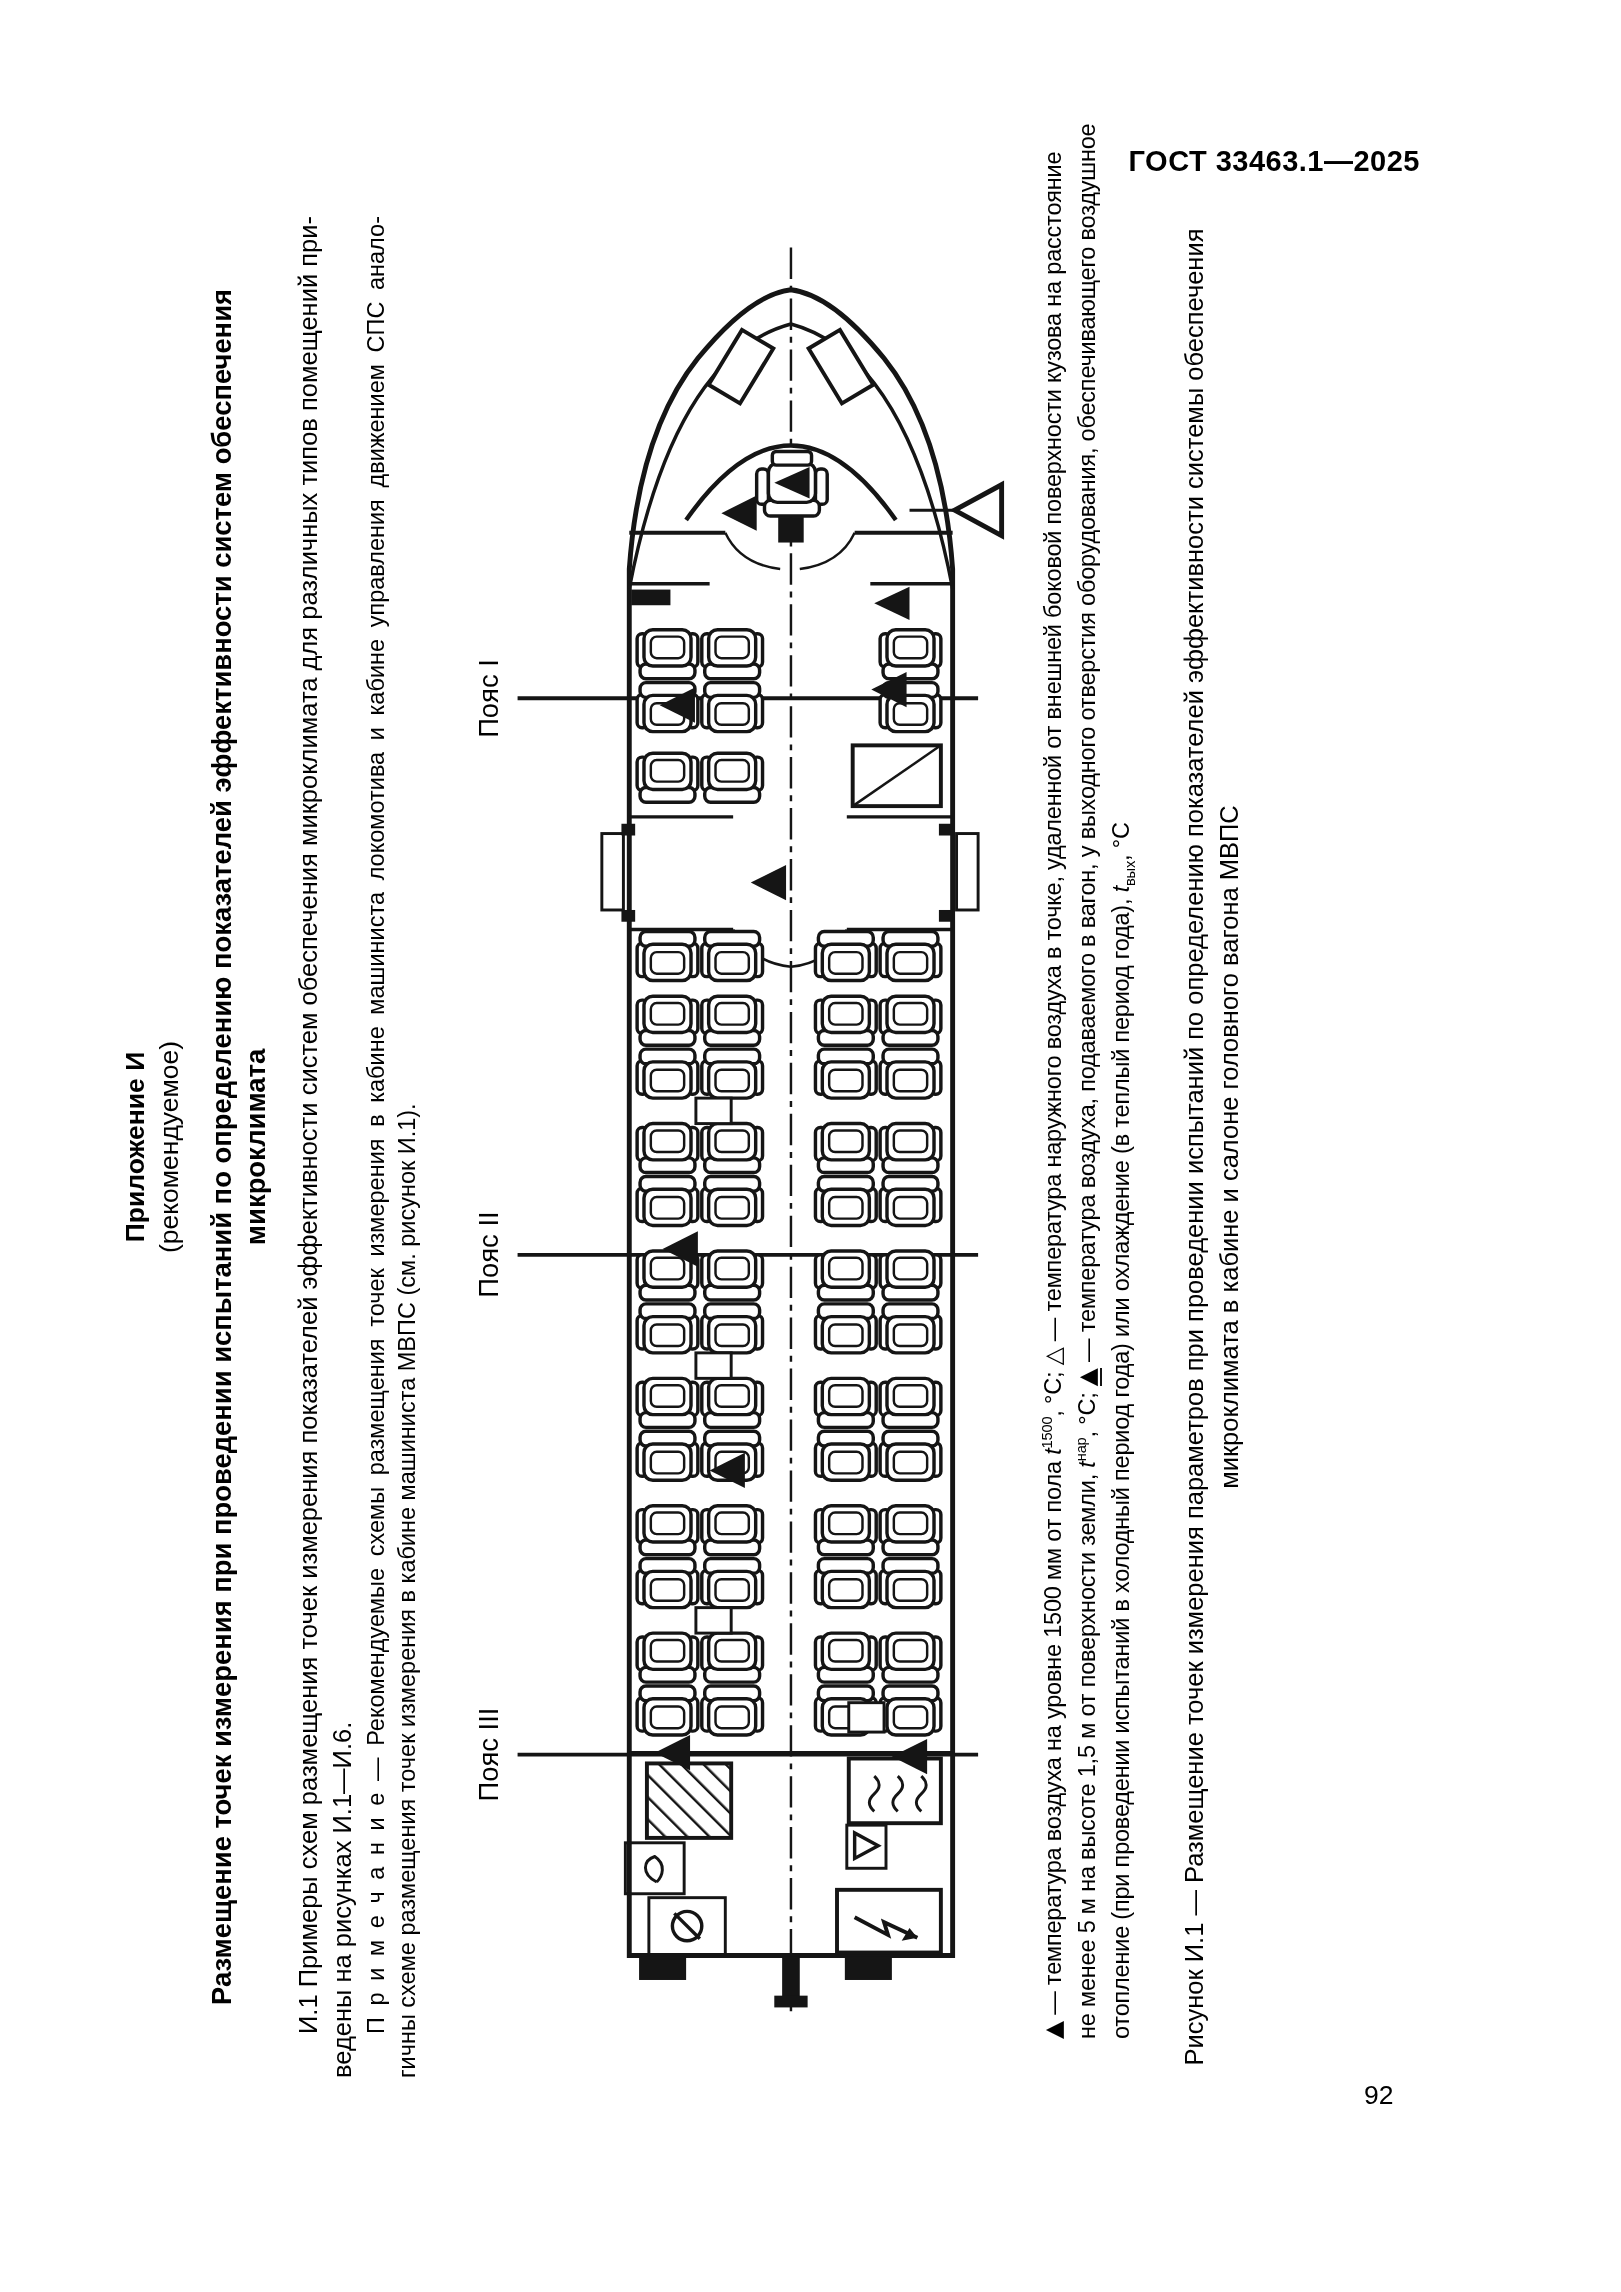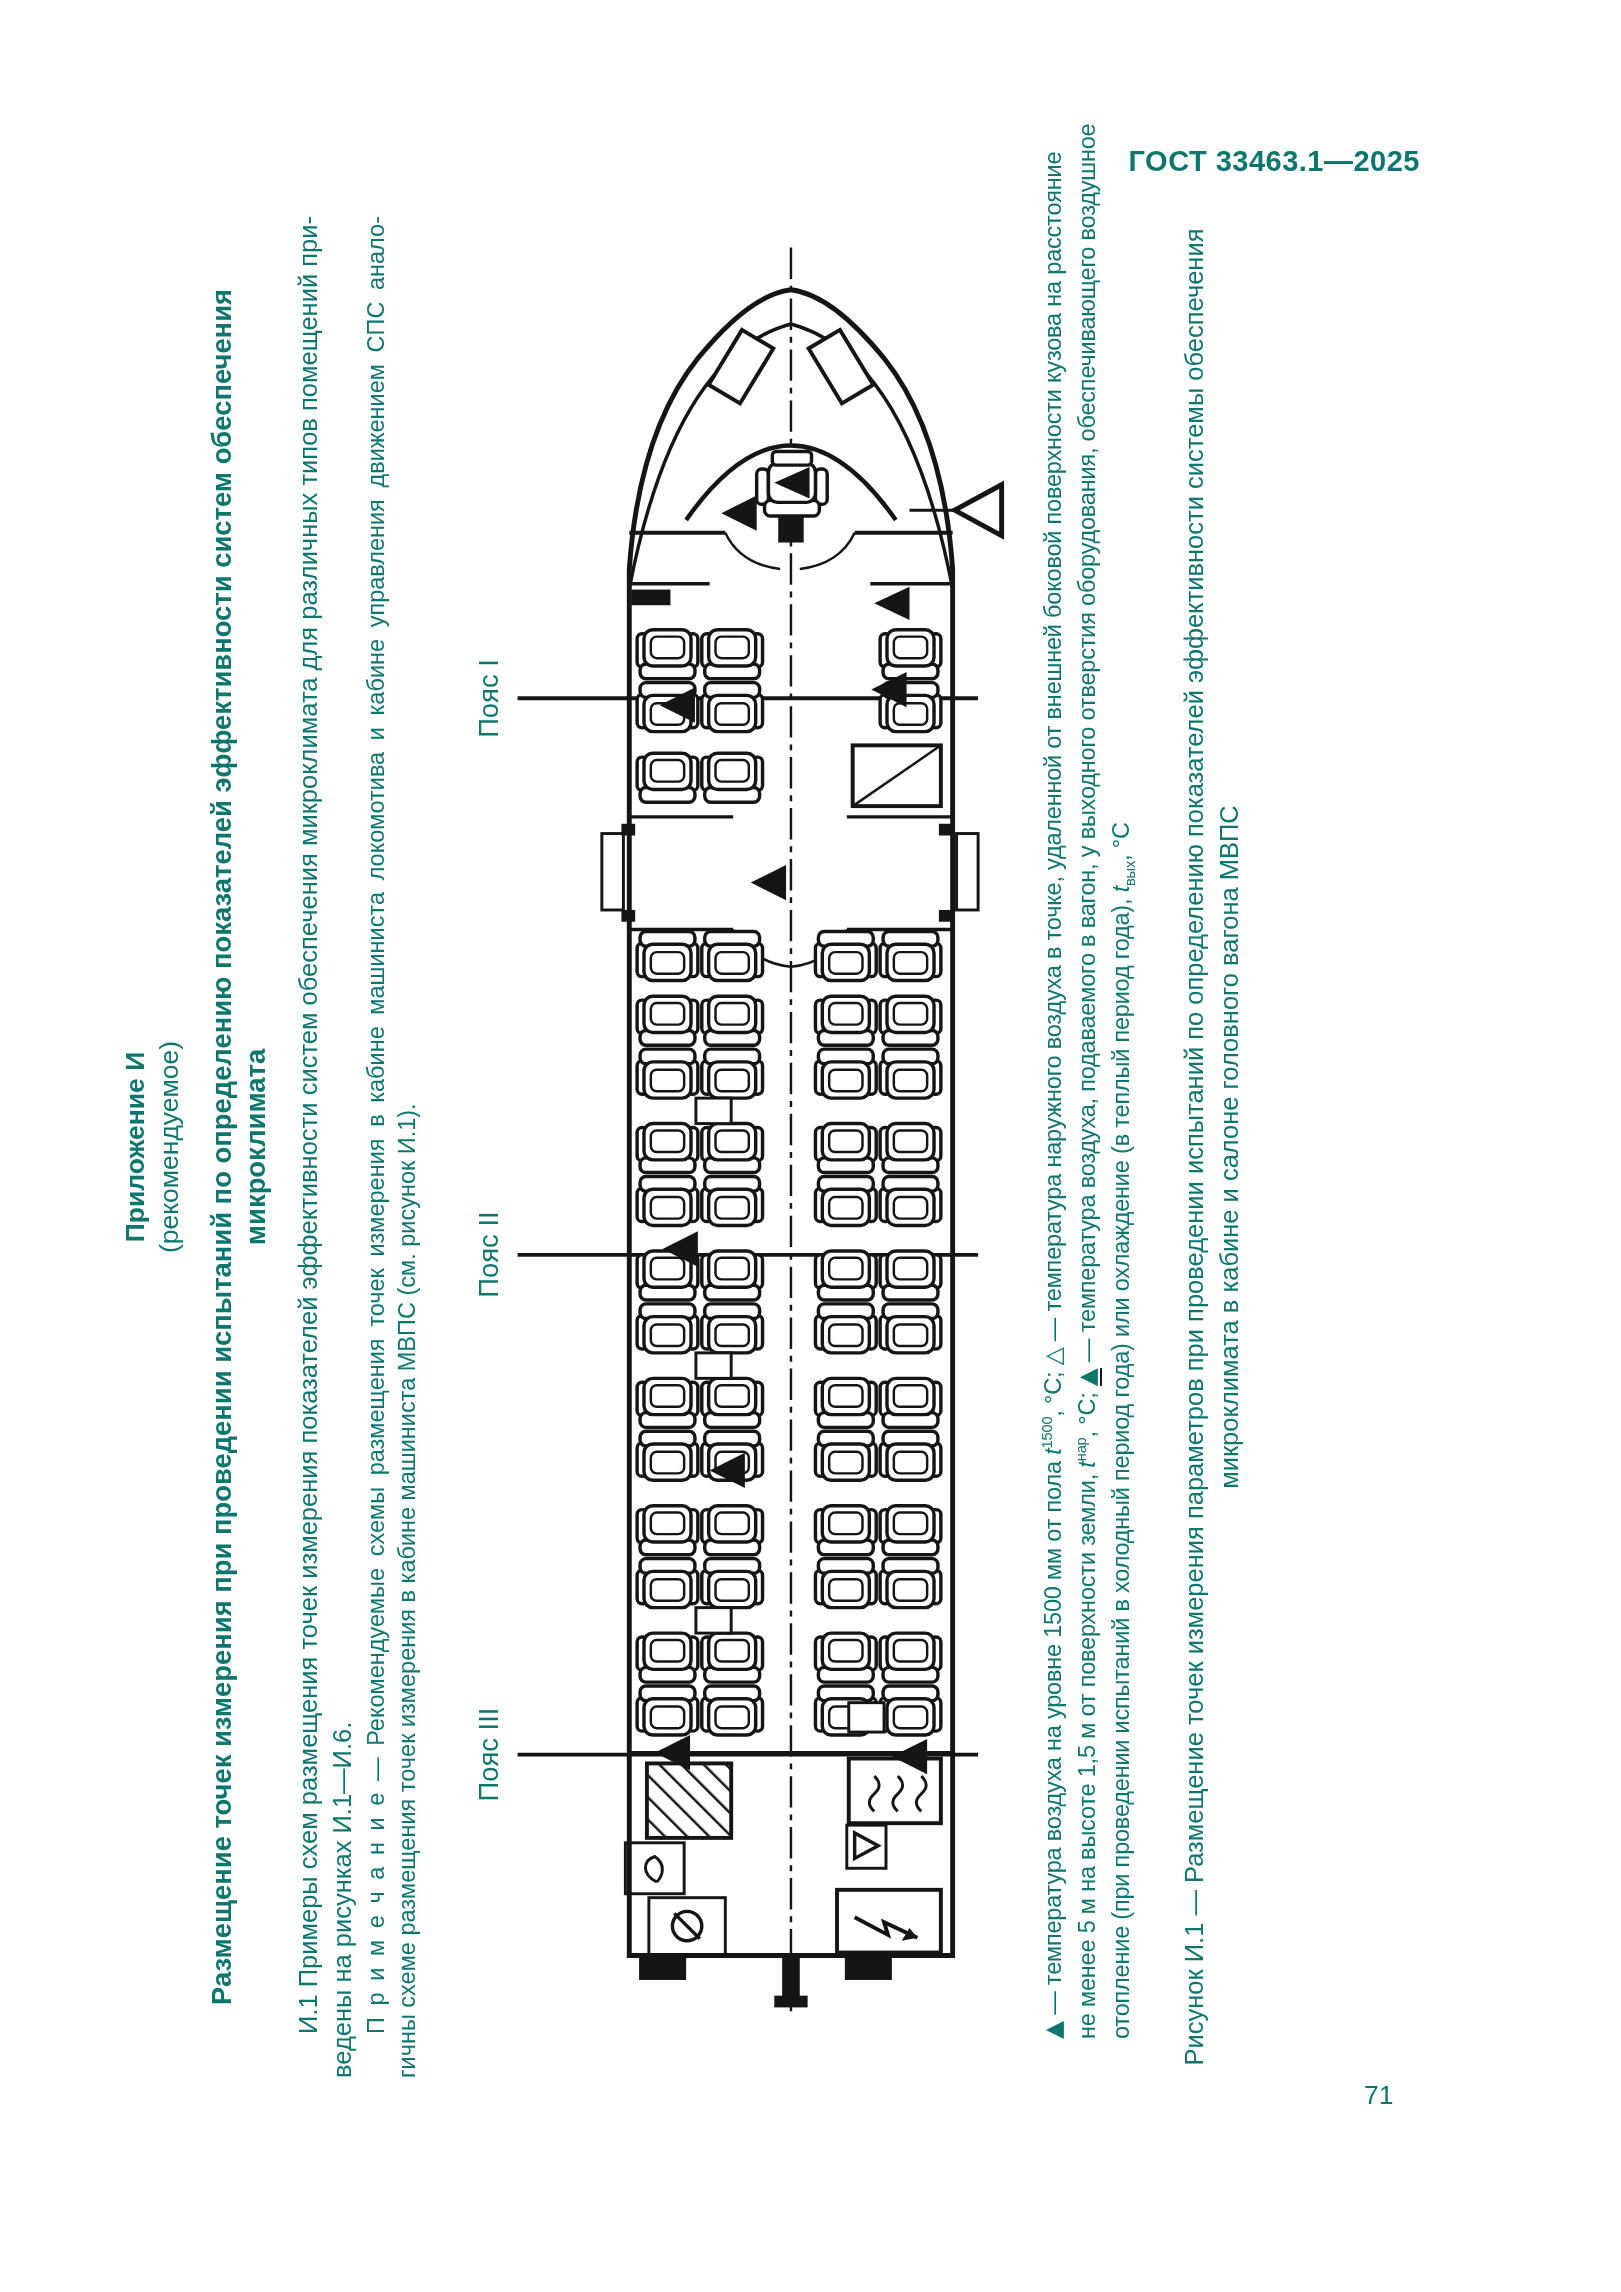--- a/index.html
+++ b/index.html
@@ -5,7 +5,7 @@
   html,body { margin:0; padding:0; background:#888; }
   .page {
     position:relative; width:1621px; height:2293px; background:#ffffff;
-    font-family:"Liberation Sans","DejaVu Sans",sans-serif; color:#0f766e; overflow:hidden;
+    font-family:"Liberation Sans","DejaVu Sans",sans-serif; color:#000000; overflow:hidden;
   }
   .running-header {
     position:absolute; top:145px; right:201px;

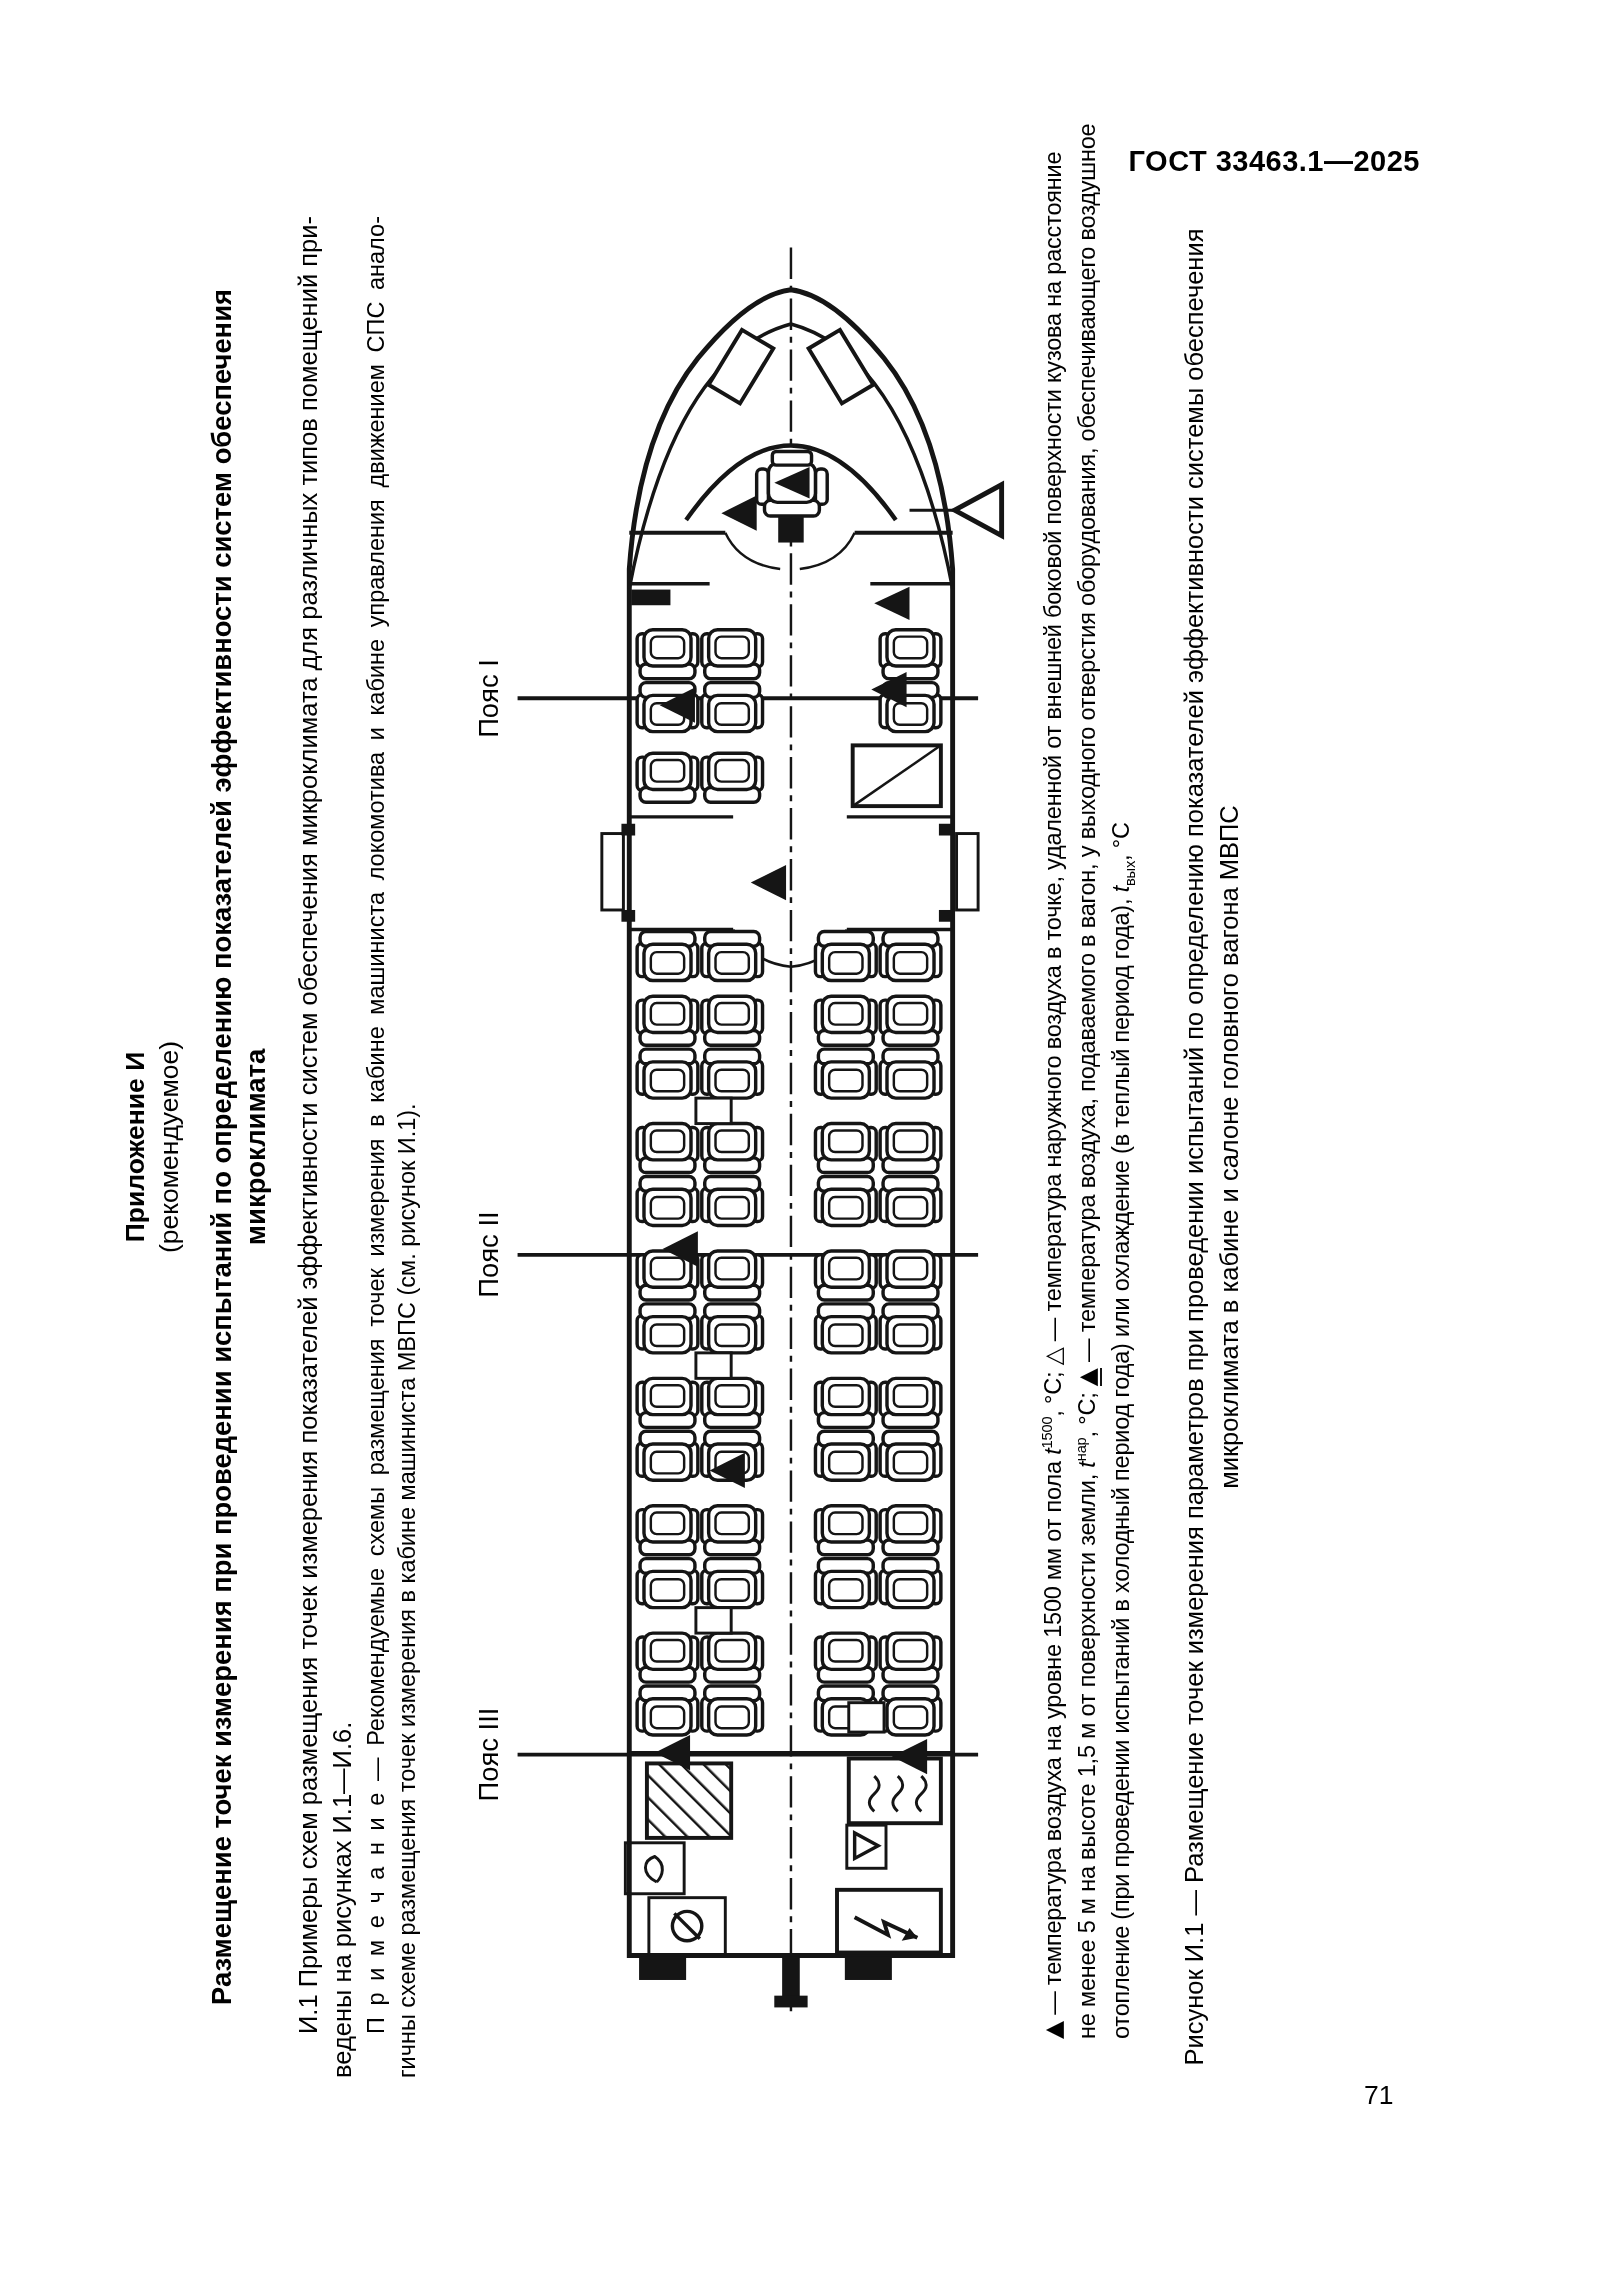--- a/index.html
+++ b/index.html
@@ -247,7 +247,7 @@
 
   </div>
 
-  <div class="page-number">71</div>
+  <div class="page-number">92</div>
 </div>
 
 

